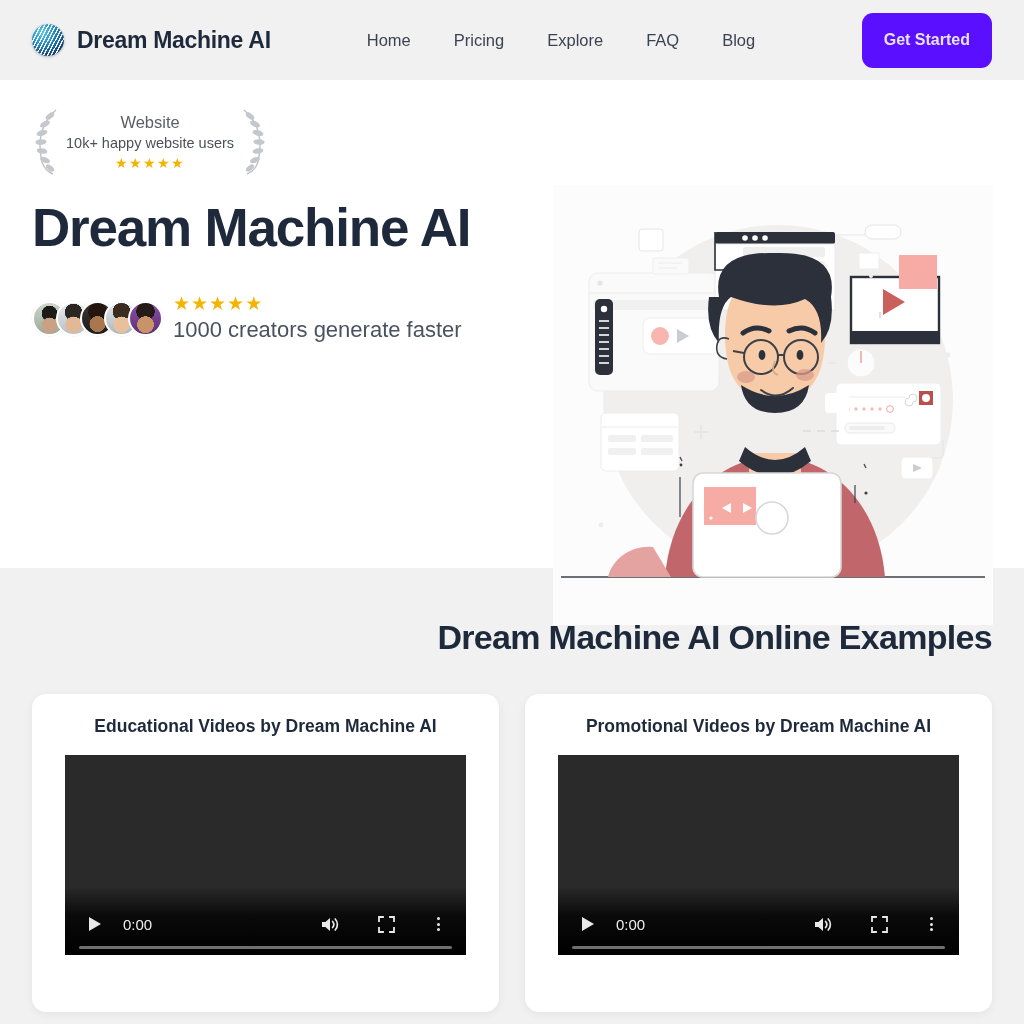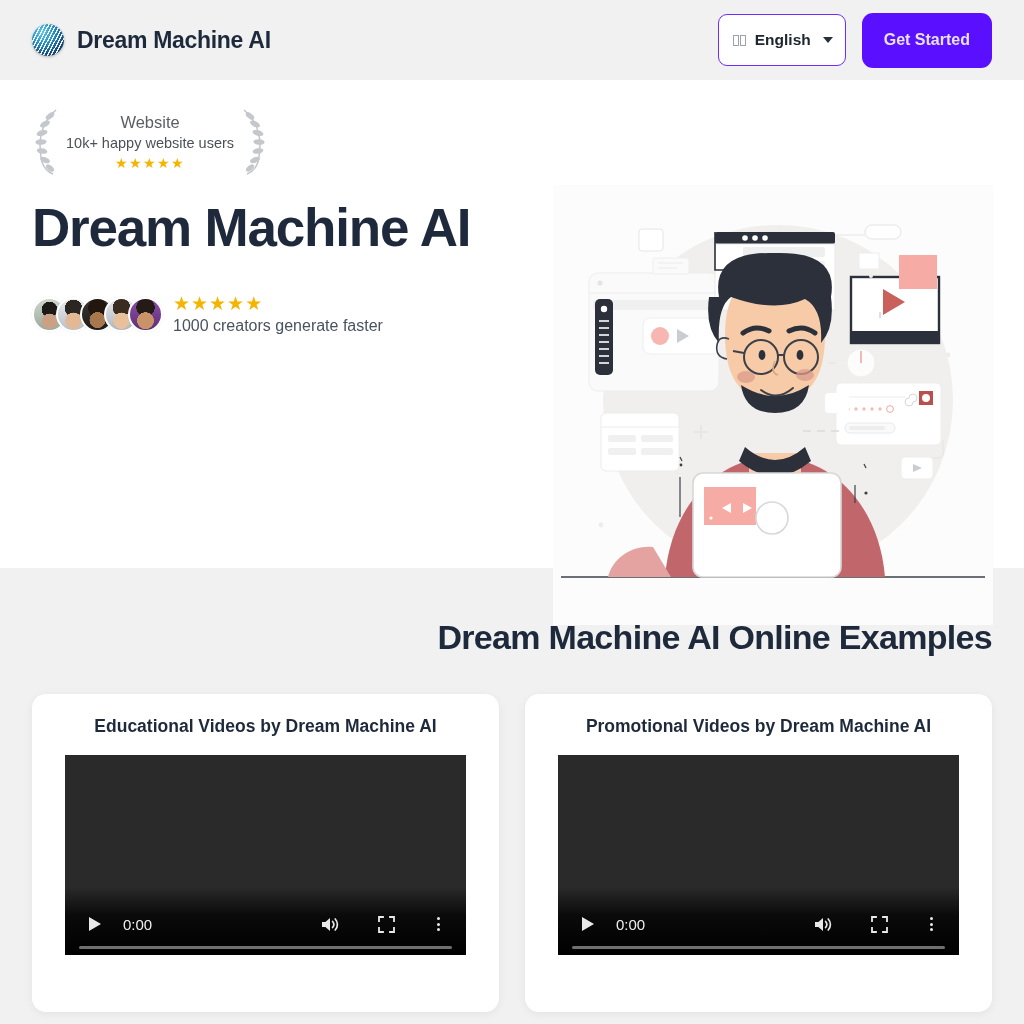--- a/index.html
+++ b/index.html
@@ -376,6 +376,13 @@
     <div class="brand-name">Dream Machine AI</div>
   </div>
 
+  <nav class="nav">
+    <a href="#">Home</a>
+    <a href="#">Pricing</a>
+    <a href="#">Explore</a>
+    <a href="#">FAQ</a>
+    <a href="#">Blog</a>
+  </nav>
 
   <div class="header-right">
 

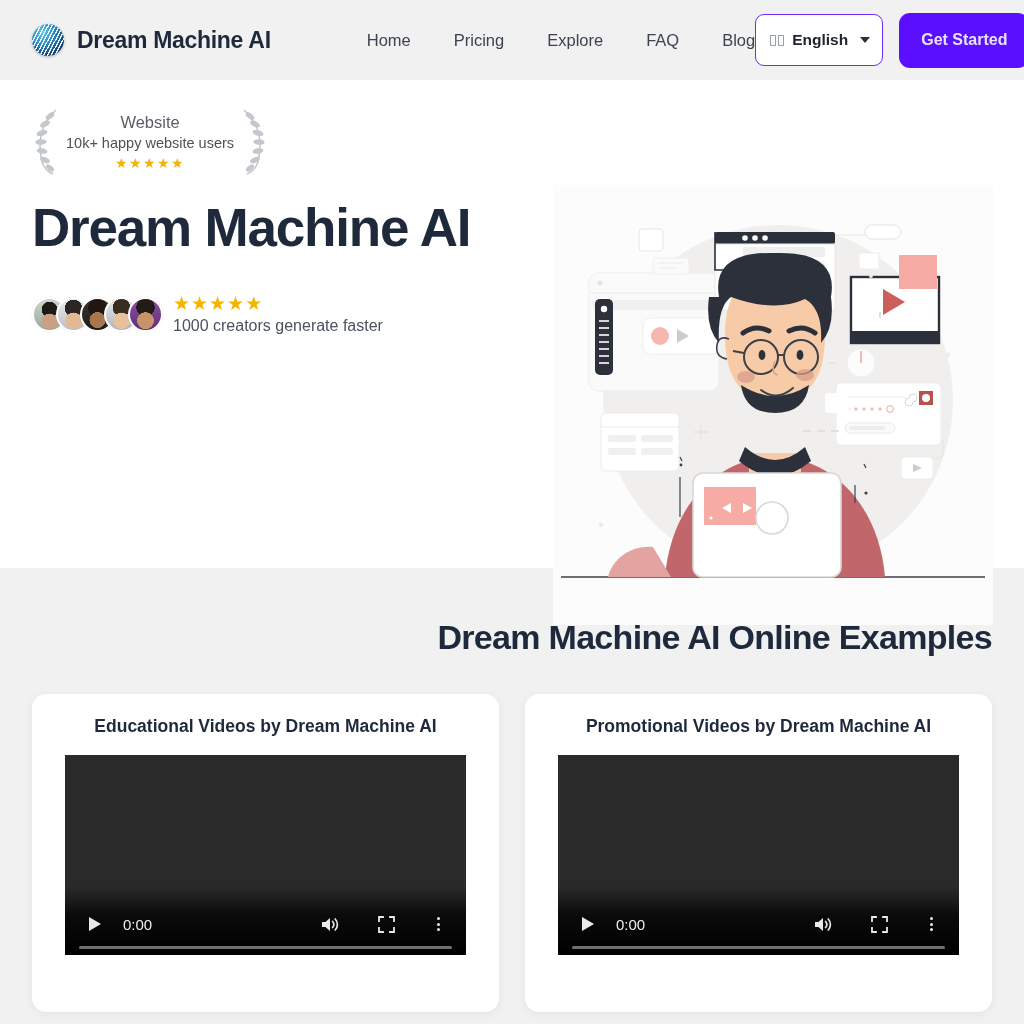--- a/index.html
+++ b/index.html
@@ -386,14 +386,6 @@
 
   <div class="header-right">
 
-    <div class="lang-select">
-      <span class="lang-flag">
-          <i class="tofu"></i>
-          <i class="tofu"></i>
-        </span>
-      <span class="lang-label">English</span>
-      <span class="chev"></span>
-    </div>
 
     <button class="btn-get-started">Get Started</button>
   </div>

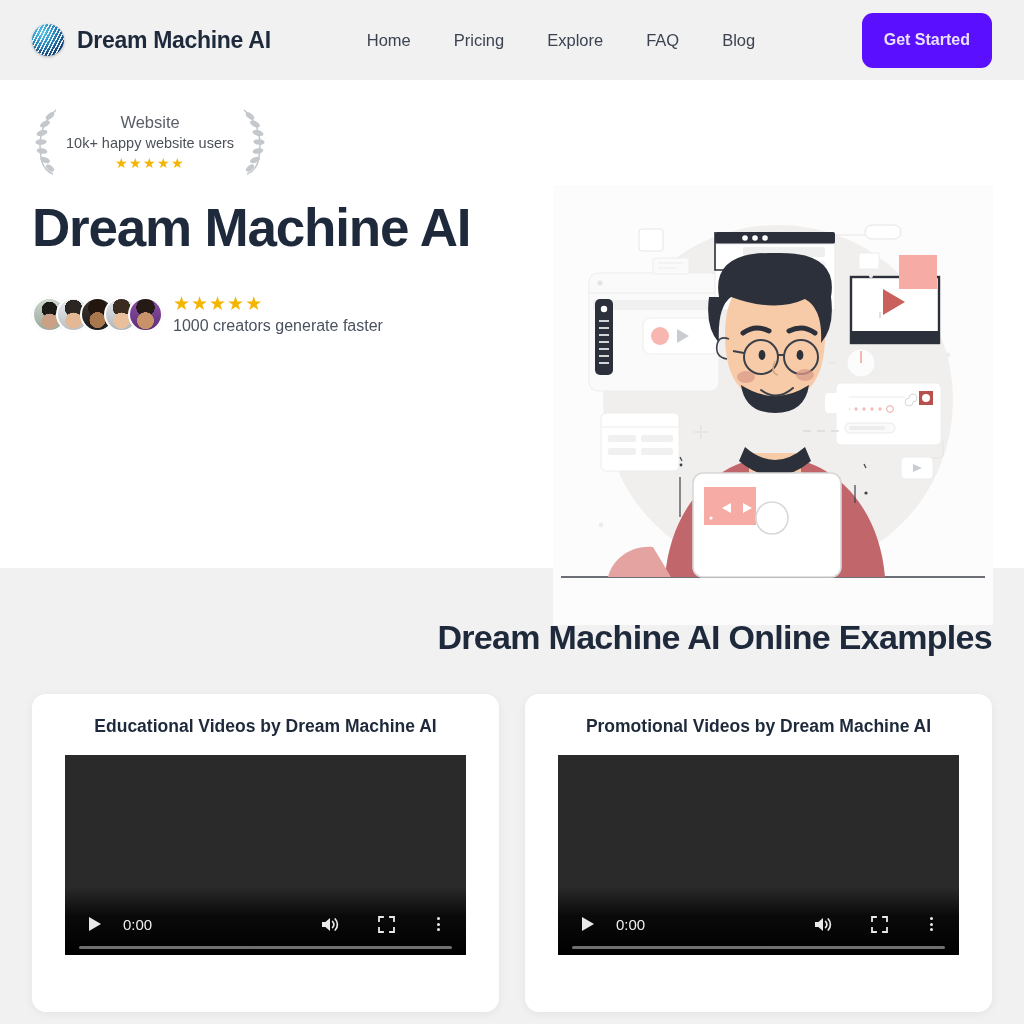--- a/index.html
+++ b/index.html
@@ -262,7 +262,7 @@
     line-height: 1;
   }
   .social-label {
-    font-size: 16px;
+    font-size: 22px;
     color: #4a5260;
     white-space: nowrap;
   }

